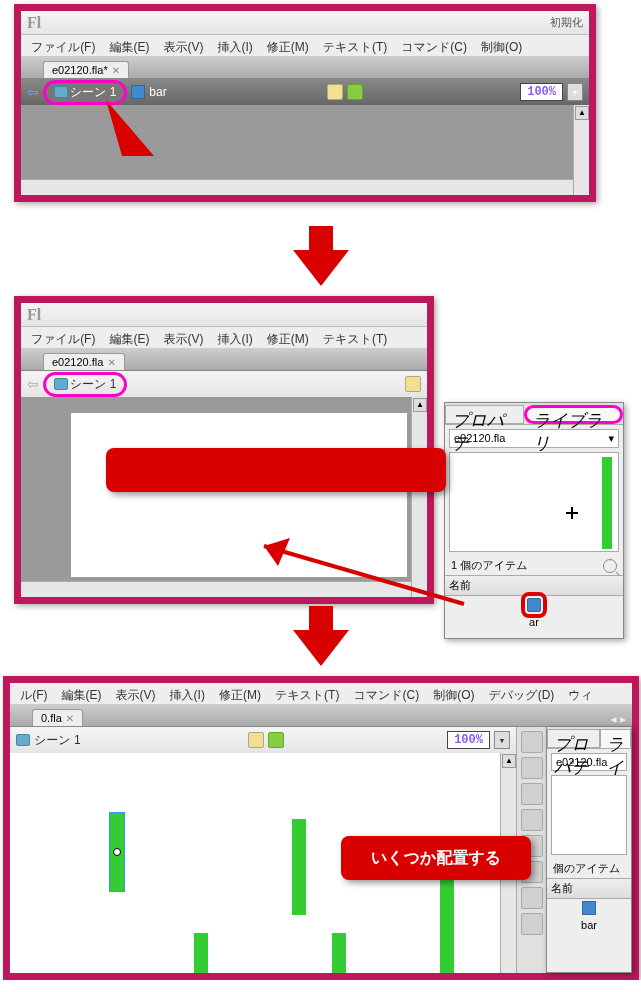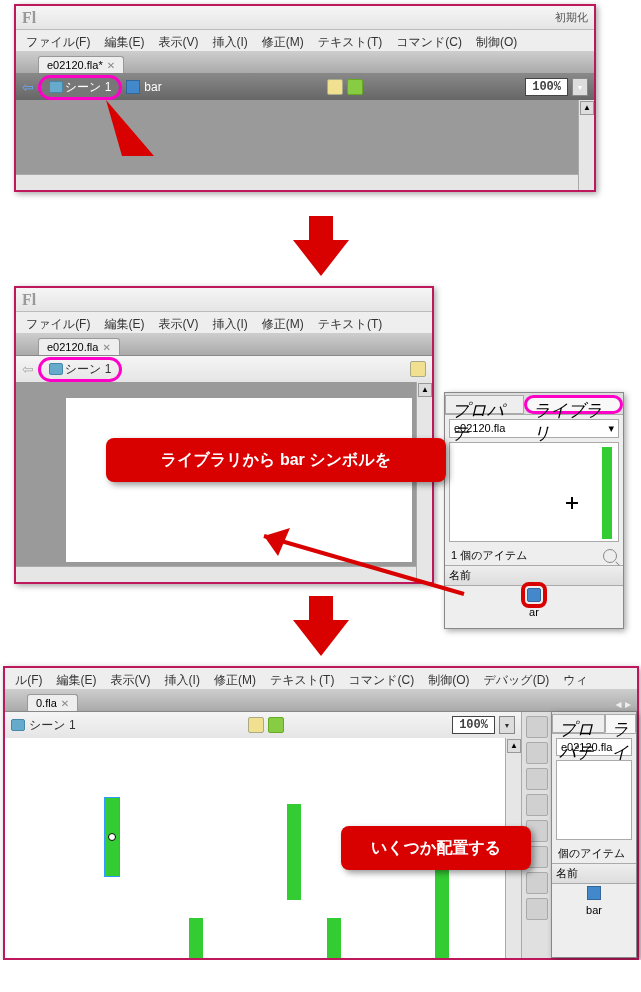--- a/index.html
+++ b/index.html
@@ -8,7 +8,7 @@
   .panel { position: relative; }
   
   
-  .window { border: 2px solid #be185d; background: #eee; box-shadow: 2px 2px 6px rgba(0,0,0,0.35); position: relative; }
+  .window { border: 7px solid #be185d; background: #eee; box-shadow: 2px 2px 6px rgba(0,0,0,0.35); position: relative; }
   .titlebar { background: linear-gradient(#f5f5f5,#e5e5e5); height: 24px; display: flex; align-items: center; padding: 0 6px; border-bottom: 1px solid #bbb; }
   .fl-logo { font-family: serif; font-weight: bold; color: #999; font-size: 16px; }
   .titlebar-right { margin-left: auto; color: #555; font-size: 11px; }

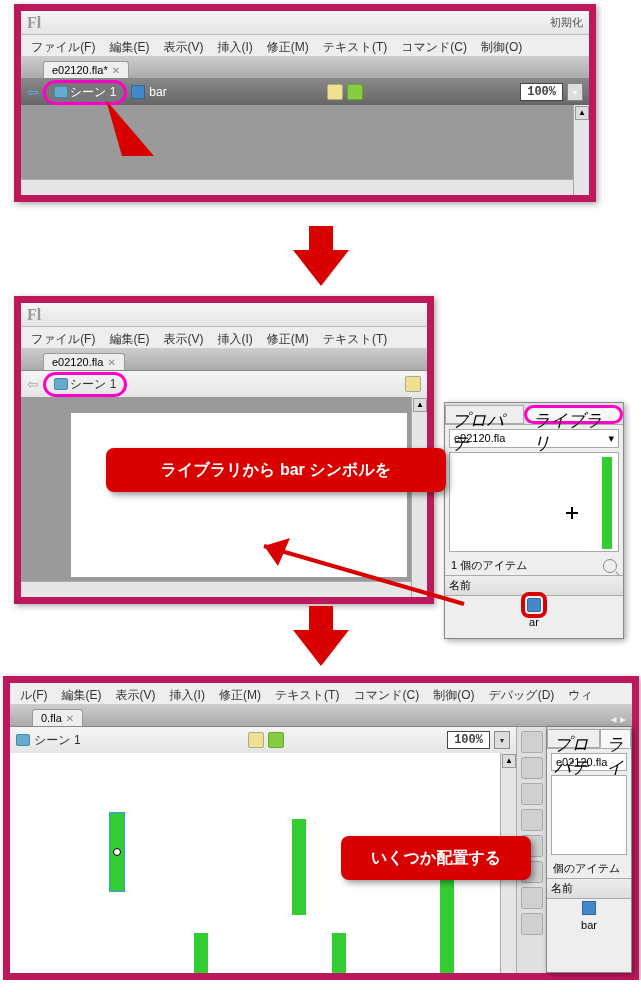--- a/index.html
+++ b/index.html
@@ -28,7 +28,7 @@
   .scene-tag.highlight { border: 3px solid #ff00c8; border-radius: 14px; padding: 1px 8px; }
   .icon-scene { width: 14px; height: 12px; background: #6ac; border: 1px solid #48a; border-radius: 2px; display: inline-block; }
   .icon-sym { width: 14px; height: 14px; background: #48c; border: 1px solid #369; display: inline-block; }
-  .zoom-box { margin-left: auto; background: #fff; color: #404040; padding: 1px 6px; font-family: "Courier New", monospace; font-weight: bold; font-size: 12px; border: 1px solid #444; }
+  .zoom-box { margin-left: auto; background: #fff; color: #8b5cf6; padding: 1px 6px; font-family: "Courier New", monospace; font-weight: bold; font-size: 12px; border: 1px solid #444; }
   .zoom-dd { width: 16px; height: 18px; background: #ddd; border: 1px solid #888; display: inline-flex; align-items: center; justify-content: center; font-size: 7px; }
   .small-icon { width: 16px; height: 16px; background: #f0e090; border: 1px solid #aa8; border-radius: 2px; display: inline-block; }
   .small-icon.g { background: #8c4; border-color: #6a2; }

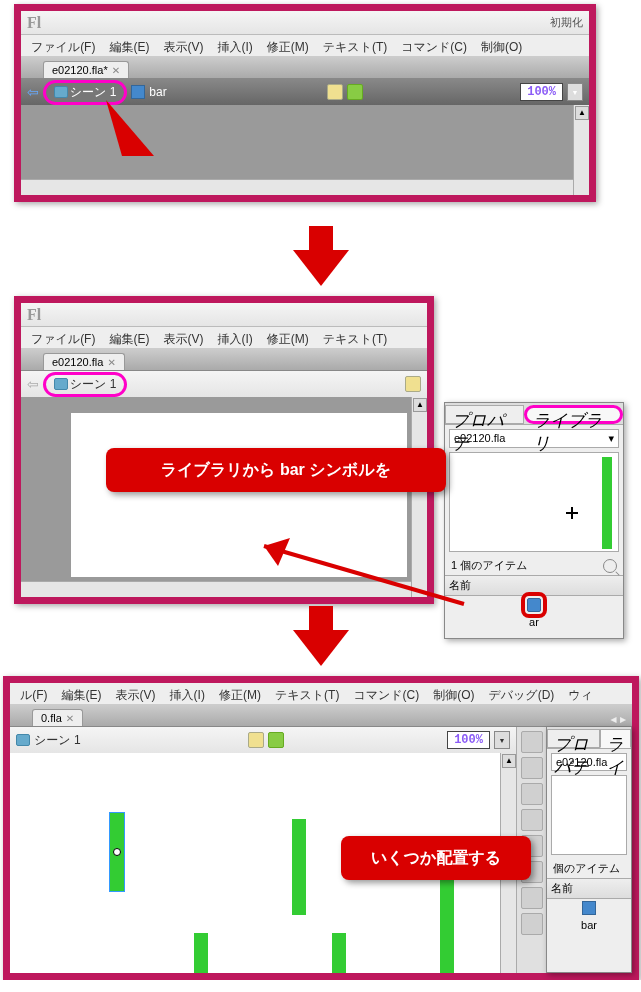--- a/index.html
+++ b/index.html
@@ -194,7 +194,7 @@
   </svg>
 
   <div class="callout" style="left:92px; top:152px; width:340px;">
-    <span>ライブラリから bar シンボルを</span><br>
+    <br>
   </div>
 </div>
 

